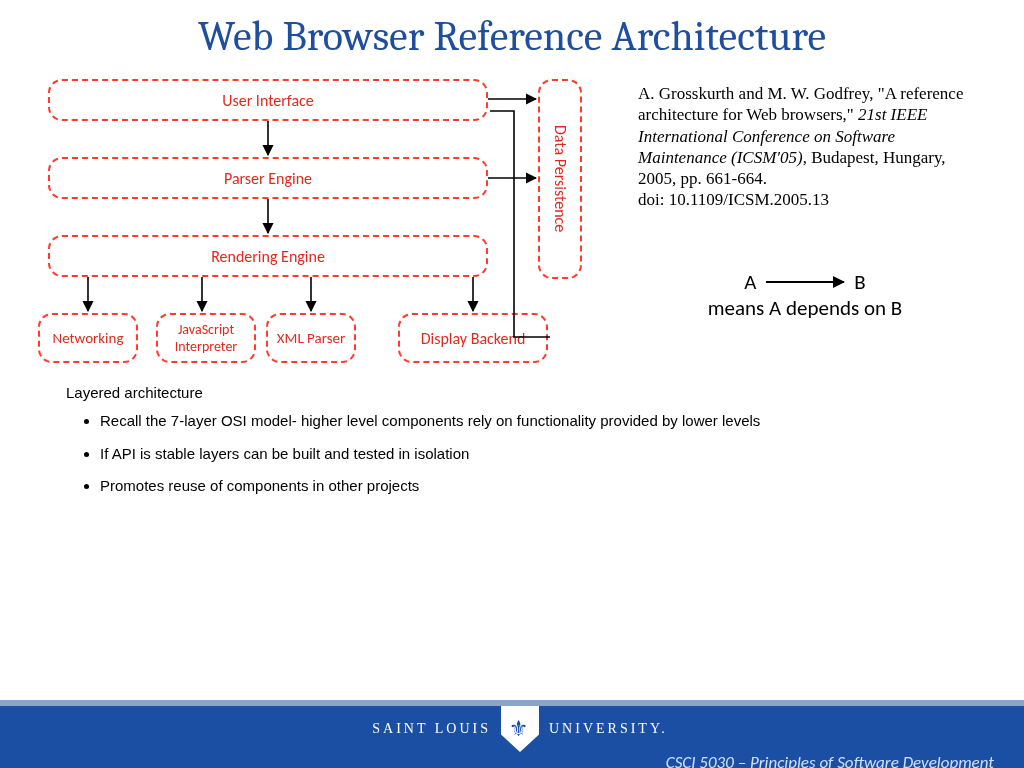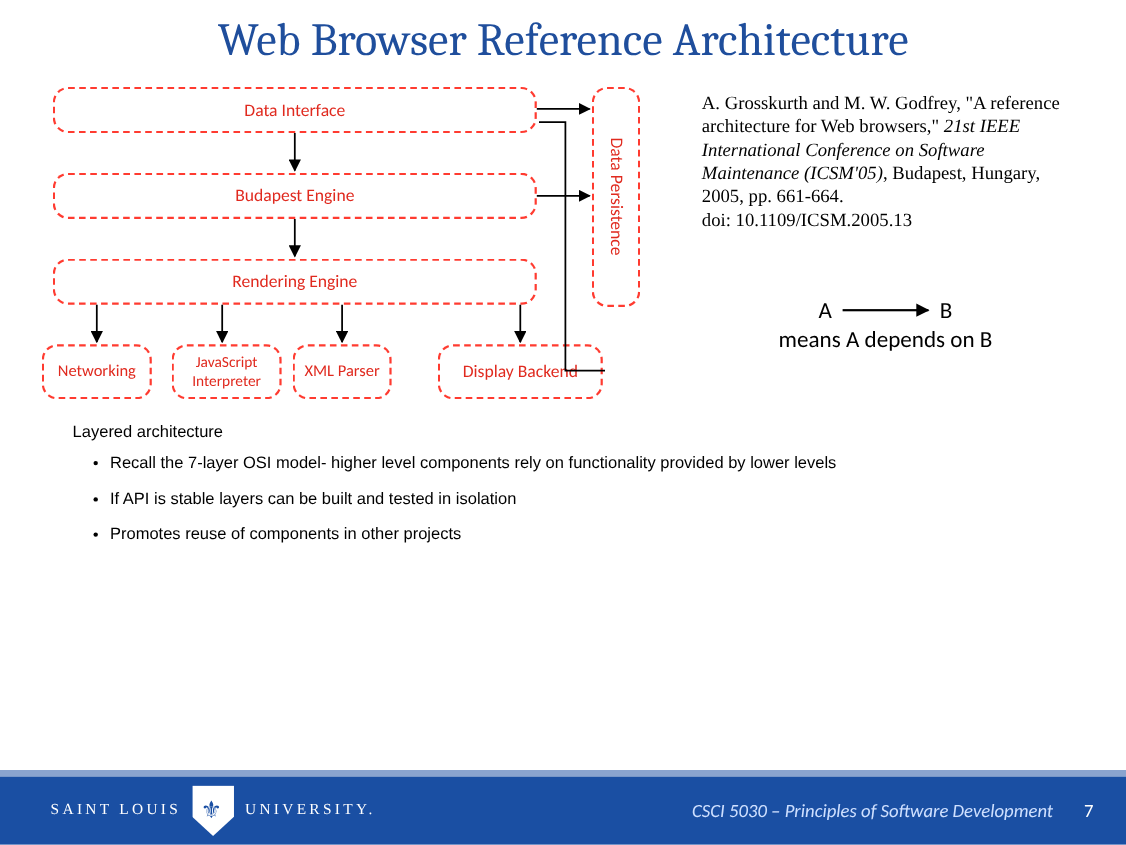--- a/index.html
+++ b/index.html
@@ -79,7 +79,7 @@
 
 <div class="top">
   <div class="diagram">
-    <div class="dbox" style="left:10px; top:0;   width:440px; height:42px;">Data Interface</div>
+    <div class="dbox" style="left:10px; top:0;   width:440px; height:42px;">User Interface</div>
     <div class="dbox" style="left:10px; top:78px; width:440px; height:42px;">Budapest Engine</div>
     <div class="dbox" style="left:10px; top:156px;width:440px; height:42px;">Rendering Engine</div>
     <div class="dbox" style="left:0;   top:234px;width:100px; height:50px; font-size:15px;">Networking</div>

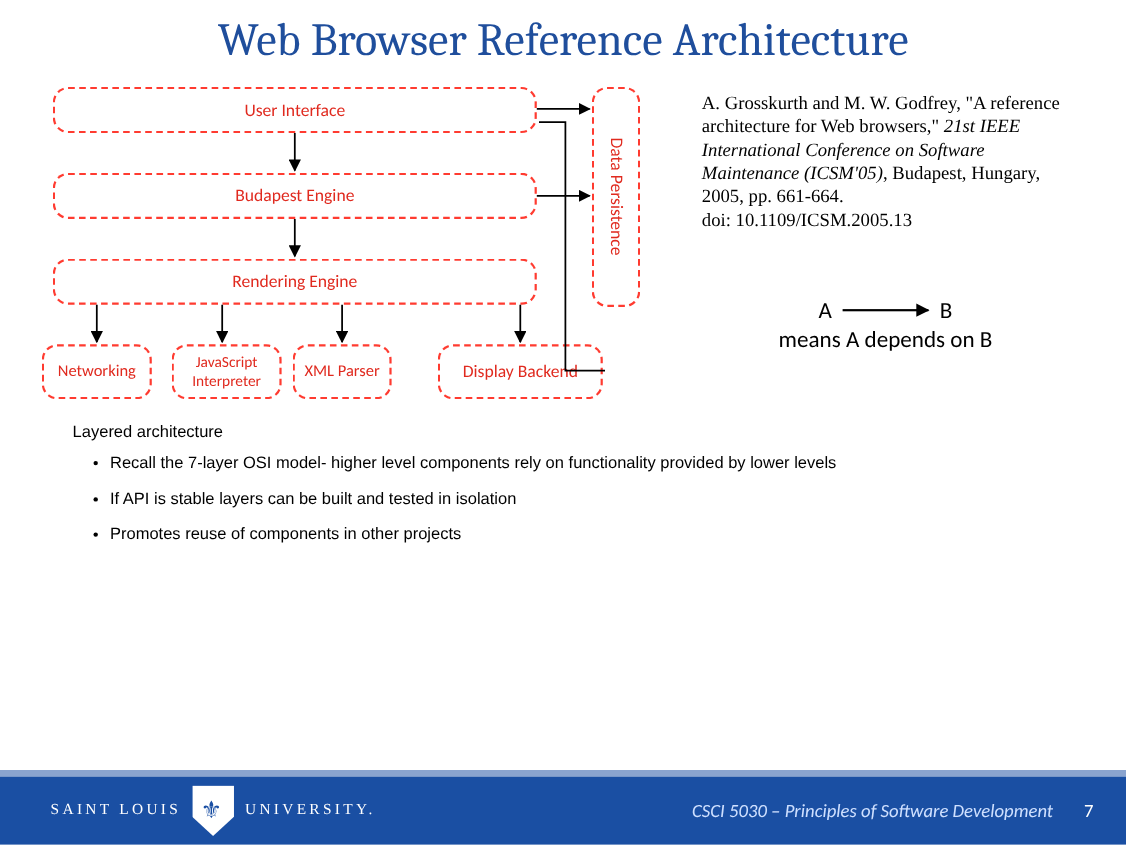--- a/index.html
+++ b/index.html
@@ -80,7 +80,7 @@
 <div class="top">
   <div class="diagram">
     <div class="dbox" style="left:10px; top:0;   width:440px; height:42px;">User Interface</div>
-    <div class="dbox" style="left:10px; top:78px; width:440px; height:42px;">Budapest Engine</div>
+    <div class="dbox" style="left:10px; top:78px; width:440px; height:42px;">Parser Engine</div>
     <div class="dbox" style="left:10px; top:156px;width:440px; height:42px;">Rendering Engine</div>
     <div class="dbox" style="left:0;   top:234px;width:100px; height:50px; font-size:15px;">Networking</div>
     <div class="dbox" style="left:118px;top:234px;width:100px; height:50px; font-size:14px;">JavaScript Interpreter</div>

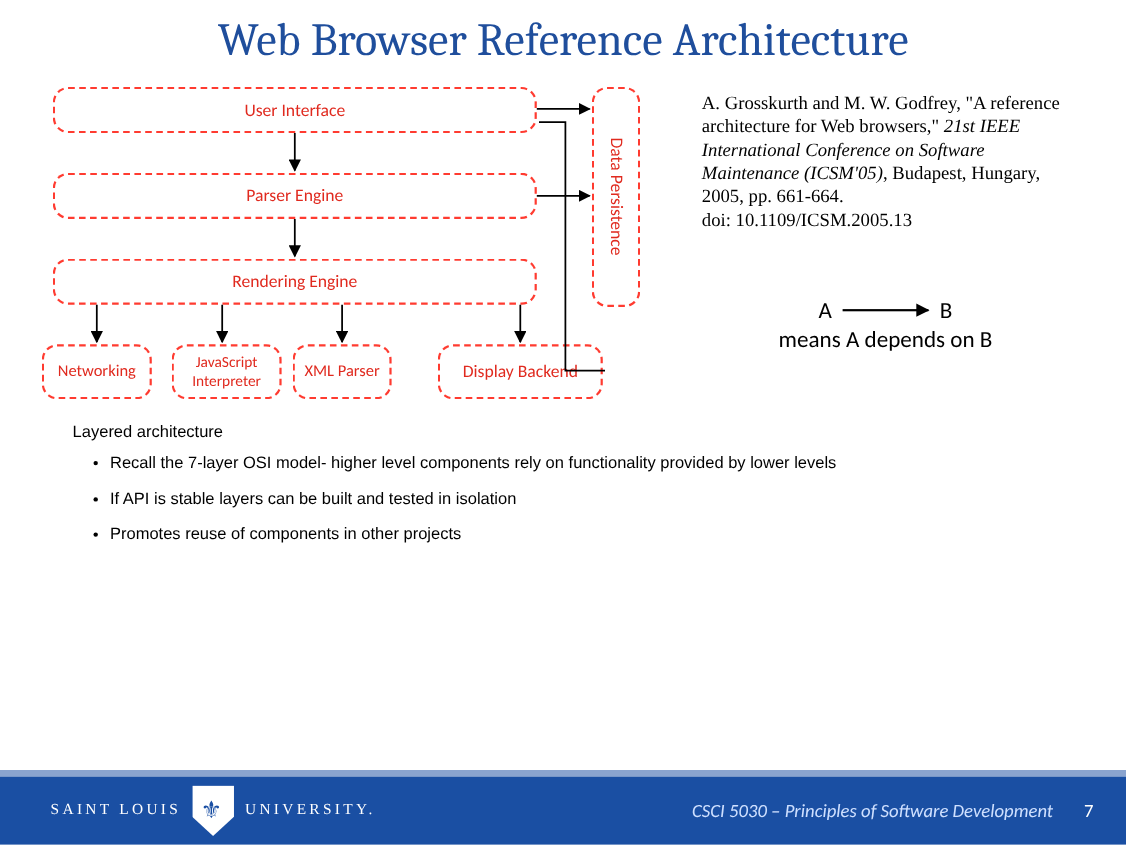--- a/index.html
+++ b/index.html
@@ -50,7 +50,7 @@
     position: absolute; left: 0; right: 0; bottom: 0; height: 62px;
     background: #1a4fa3; color: #d9e3f4; display: flex;
     align-items: center; padding: 0 30px 0 46px;
-    font-family: Calibri, sans-serif; font-size: 16px;
+    font-family: Calibri, sans-serif; font-size: 16px; flex-direction: column;
   }
   .footer-bar {
     position: absolute; left: 0; right: 0; bottom: 62px; height: 6px;

